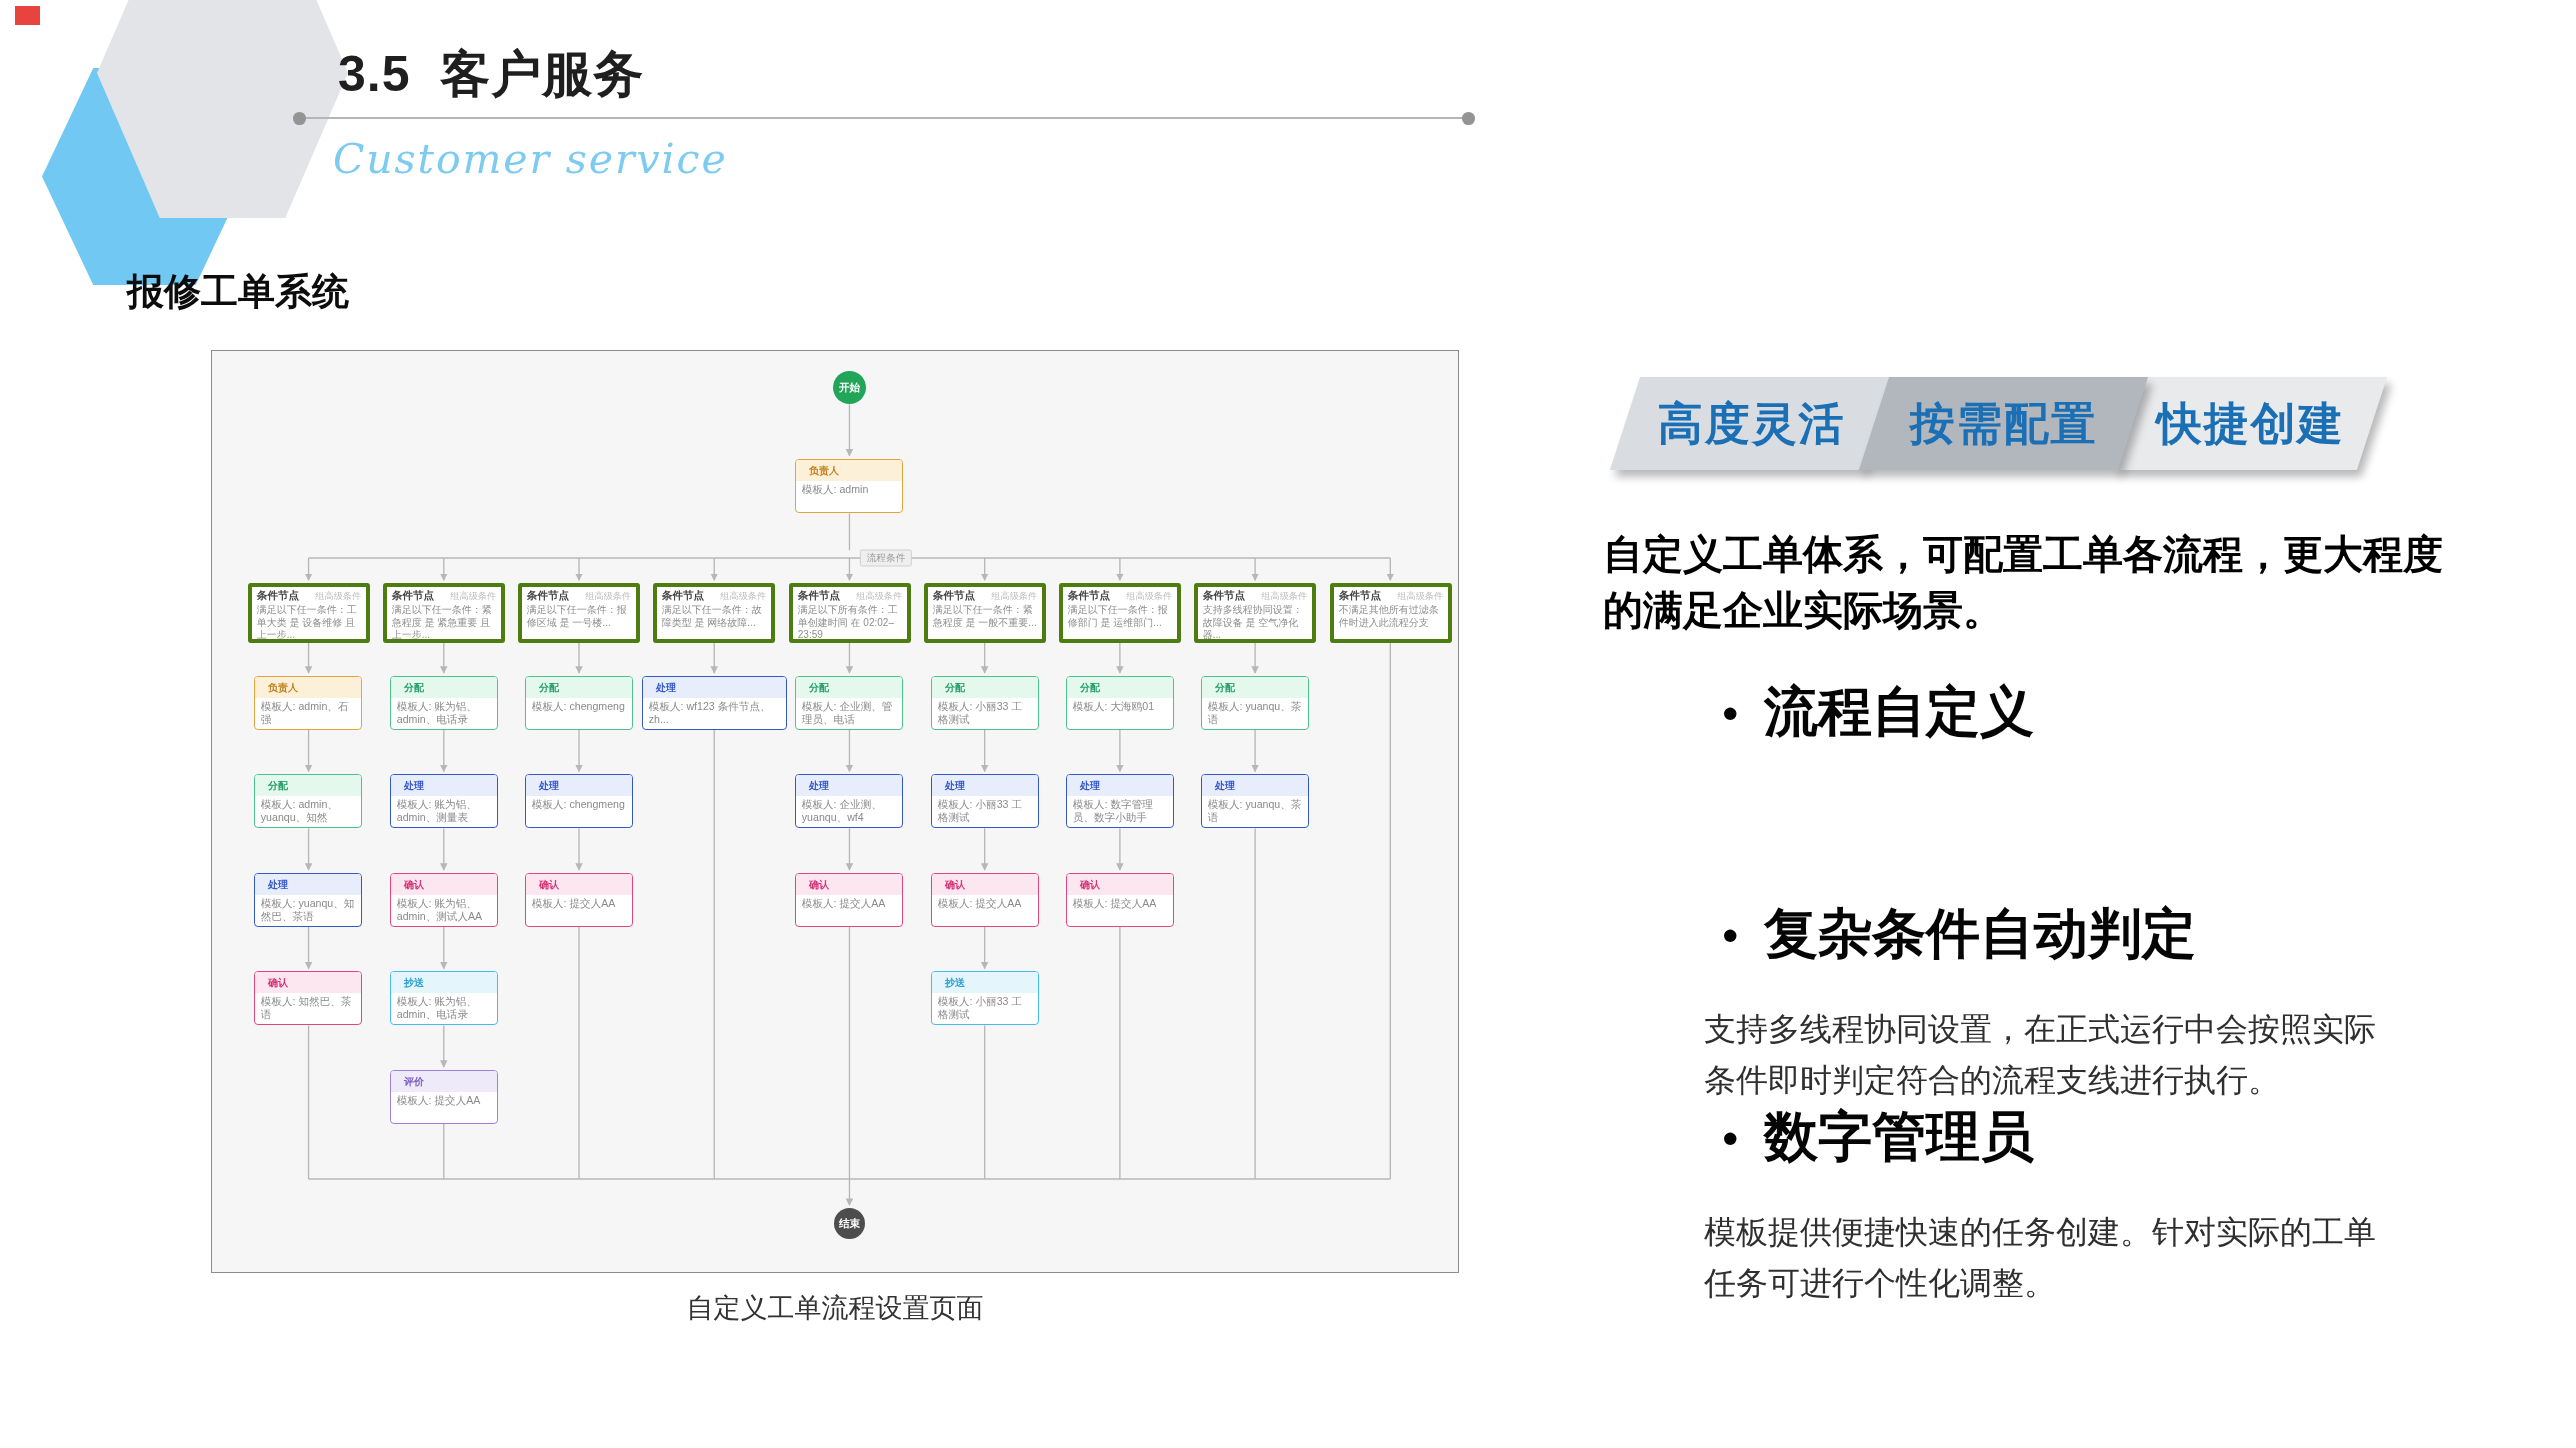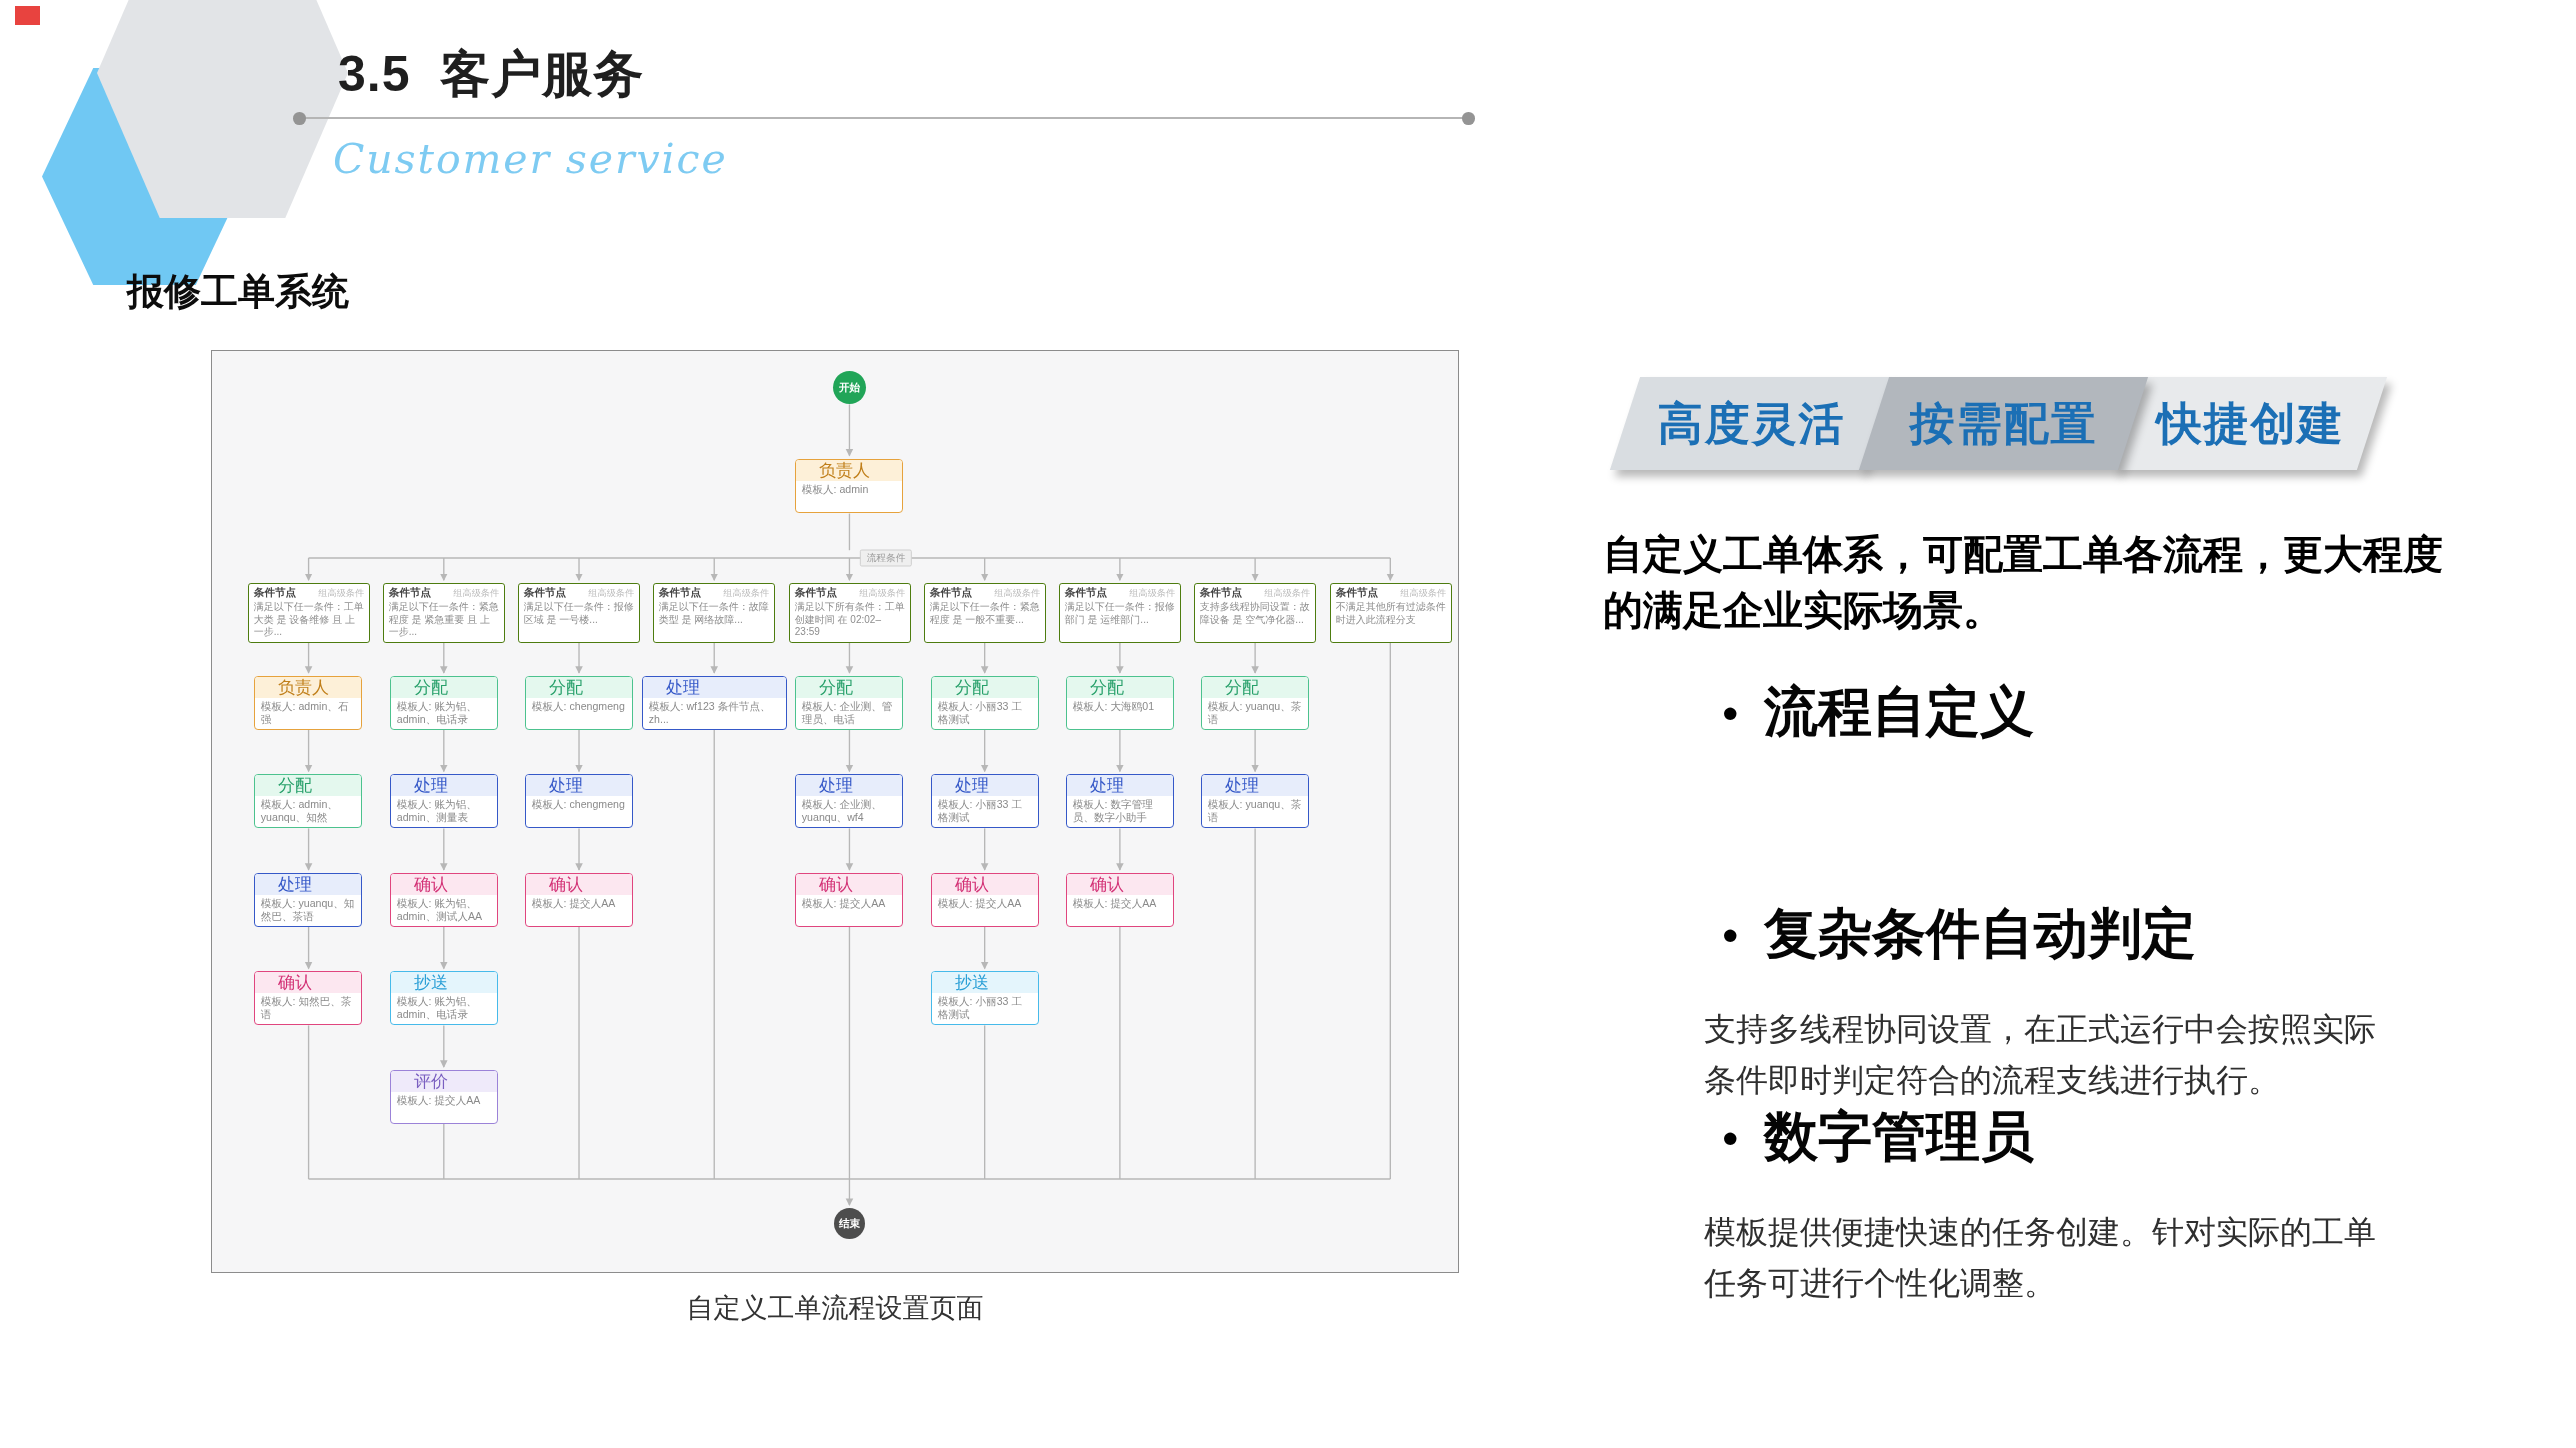--- a/index.html
+++ b/index.html
@@ -32,7 +32,7 @@
   .flabel { position:absolute; transform:translate(-50%,-50%); background:#efefef; border:1px solid #cfcfcf; border-radius:1.9px; font-size:9.7px; color:#999; padding:1px 5.8px; white-space:nowrap; }
 
   .fnode { position:absolute; background:#fff; border:1.9px solid #999; border-radius:3.9px; overflow:hidden; }
-  .fnode .hd { padding:1px 23px; font-size:17px; font-weight:normal; line-height:19.3px; }
+  .fnode .hd { padding:1px 13px; font-size:10px; font-weight:bold; line-height:19.3px; }
   .fnode .bd { padding:1.9px 5.8px; color:#8a8a8a; font-size:10.6px; line-height:1.25; }
 
   .cond { position:absolute; background:#fff; border:1px solid #4d7c0f; border-radius:2.9px; overflow:hidden; }

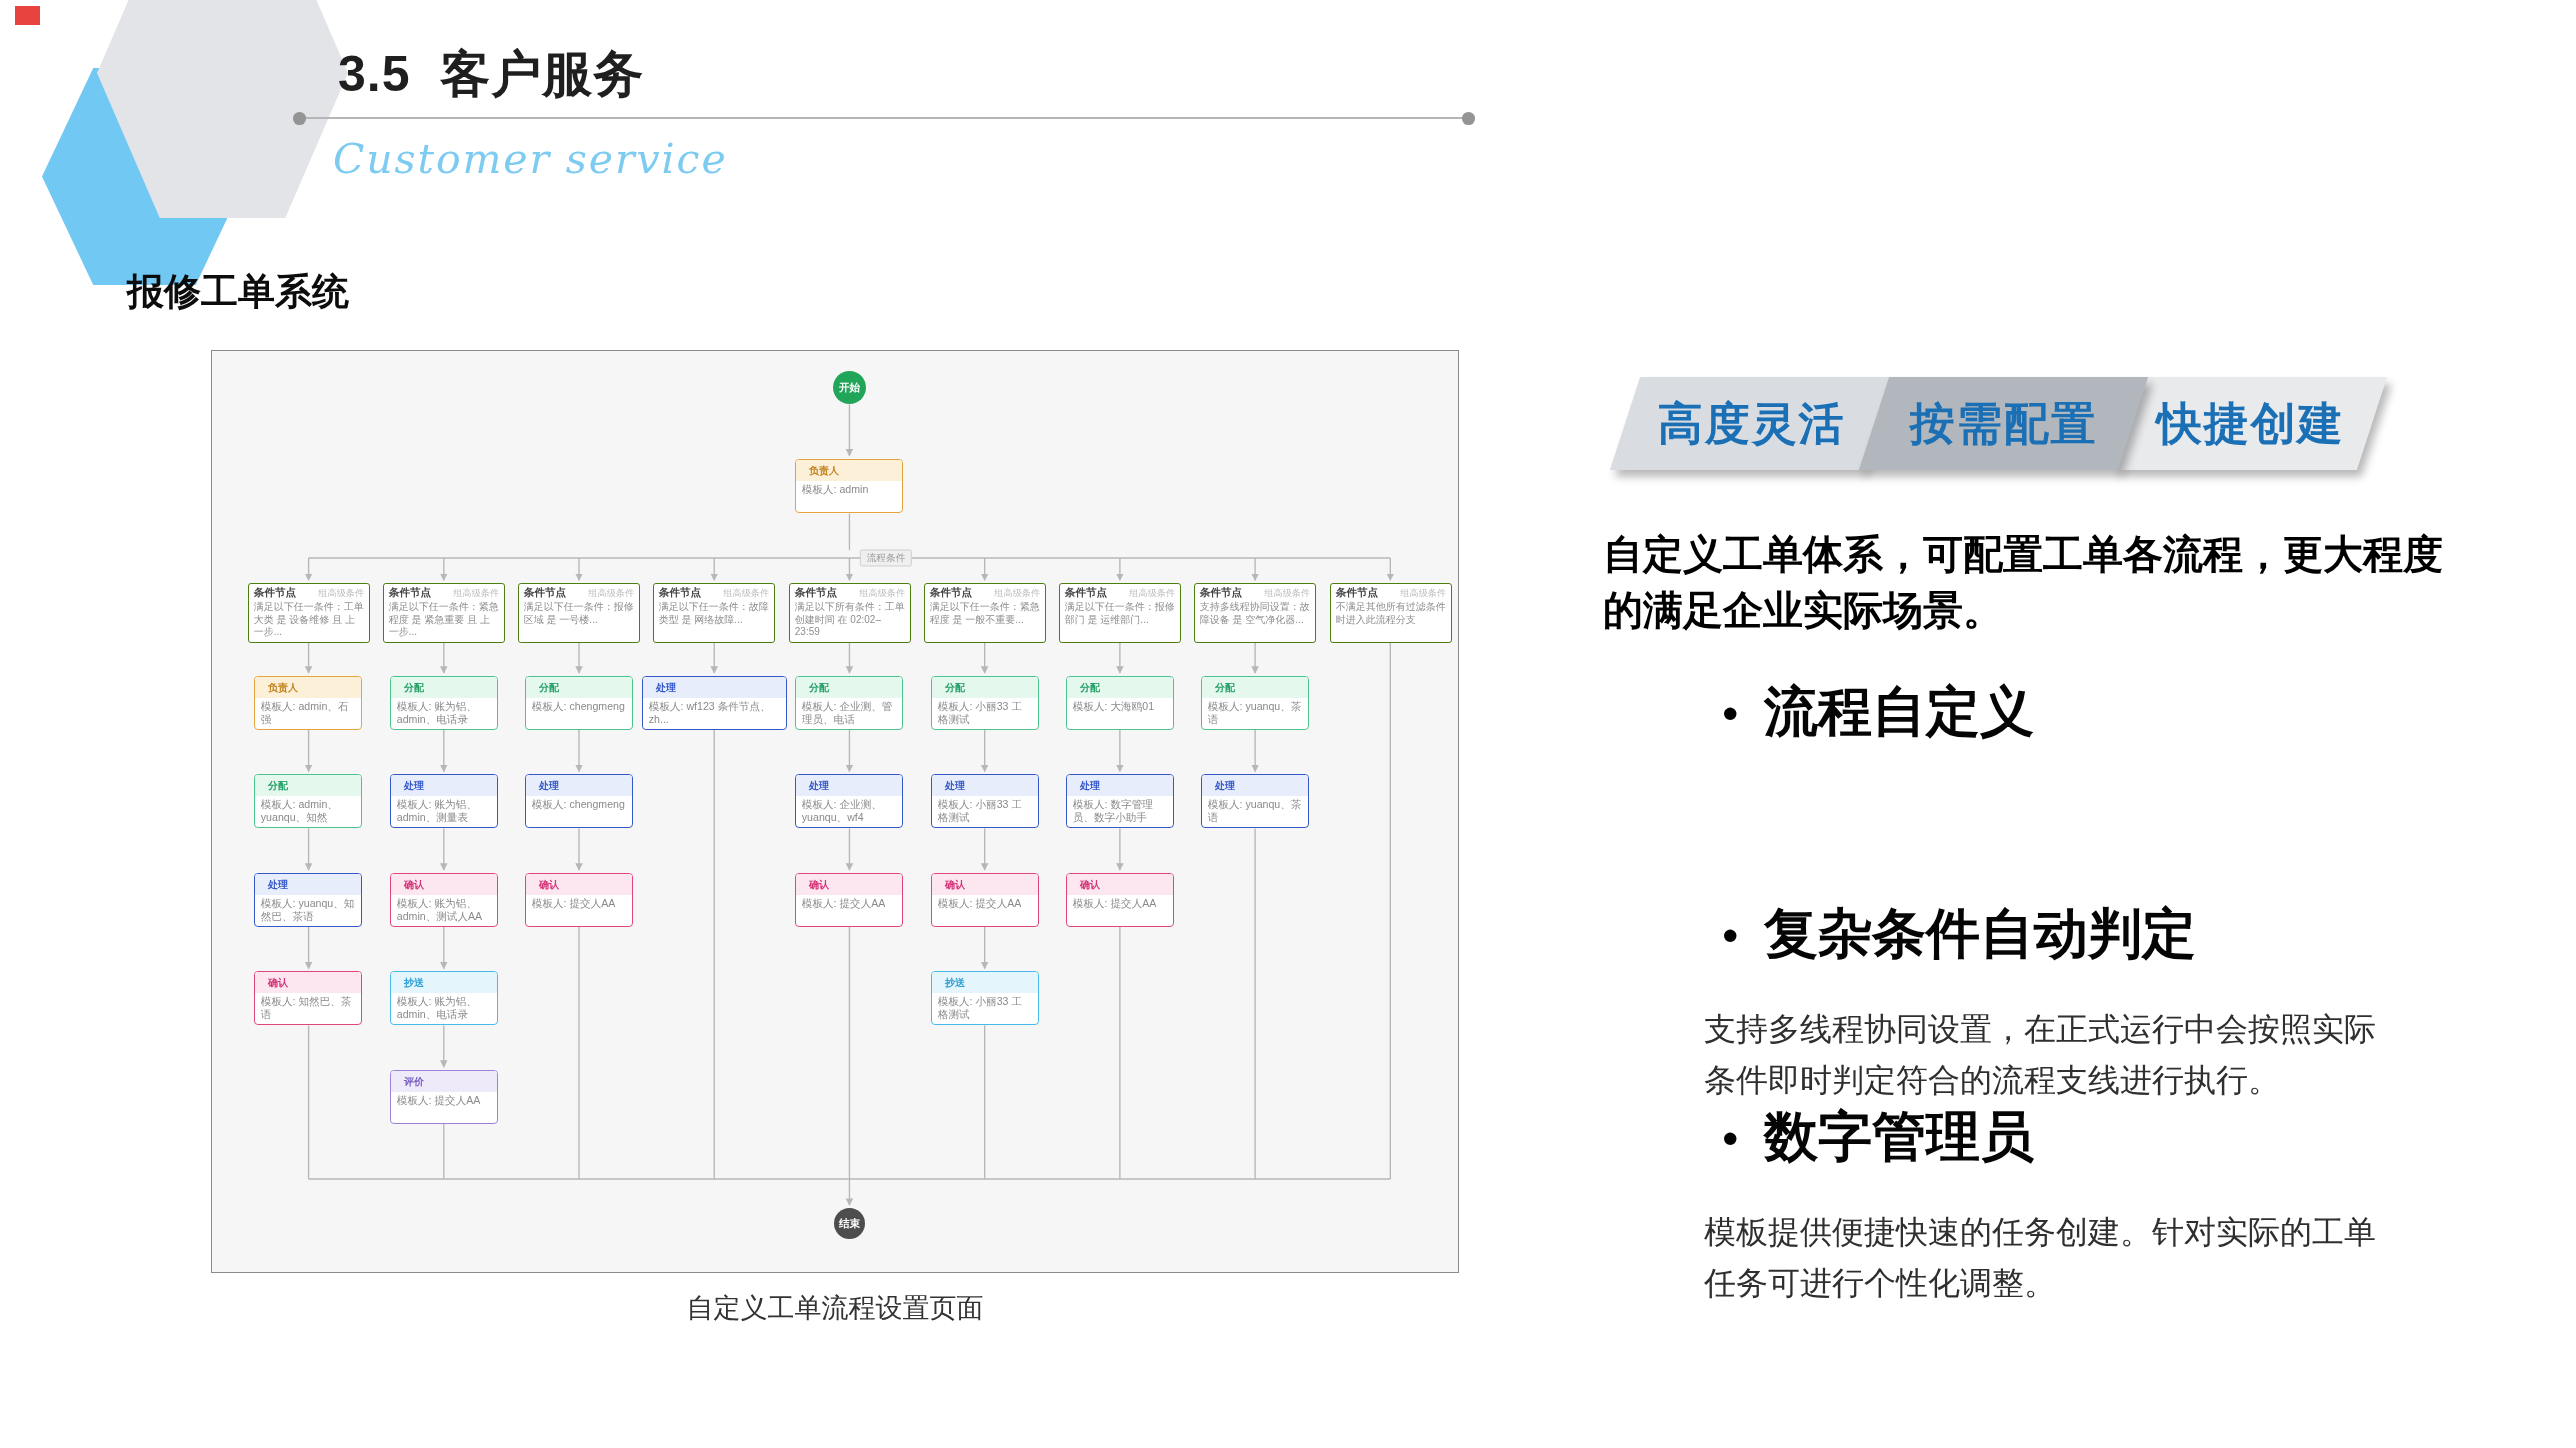--- a/index.html
+++ b/index.html
@@ -35,7 +35,7 @@
   .fnode .hd { padding:1px 13px; font-size:10px; font-weight:bold; line-height:19.3px; }
   .fnode .bd { padding:1.9px 5.8px; color:#8a8a8a; font-size:10.6px; line-height:1.25; }
 
-  .cond { position:absolute; background:#fff; border:1px solid #4d7c0f; border-radius:2.9px; overflow:hidden; }
+  .cond { position:absolute; background:#fff; border:4px solid #4d7c0f; border-radius:2.9px; overflow:hidden; }
   .cond .chd { display:flex; justify-content:space-between; align-items:baseline; padding:1.9px 4.8px 0 4.8px; }
   .cond .ct  { font-size:10.6px; font-weight:bold; color:#444; }
   .cond .ctag{ font-size:9.2px; color:#bcbcbc; }

